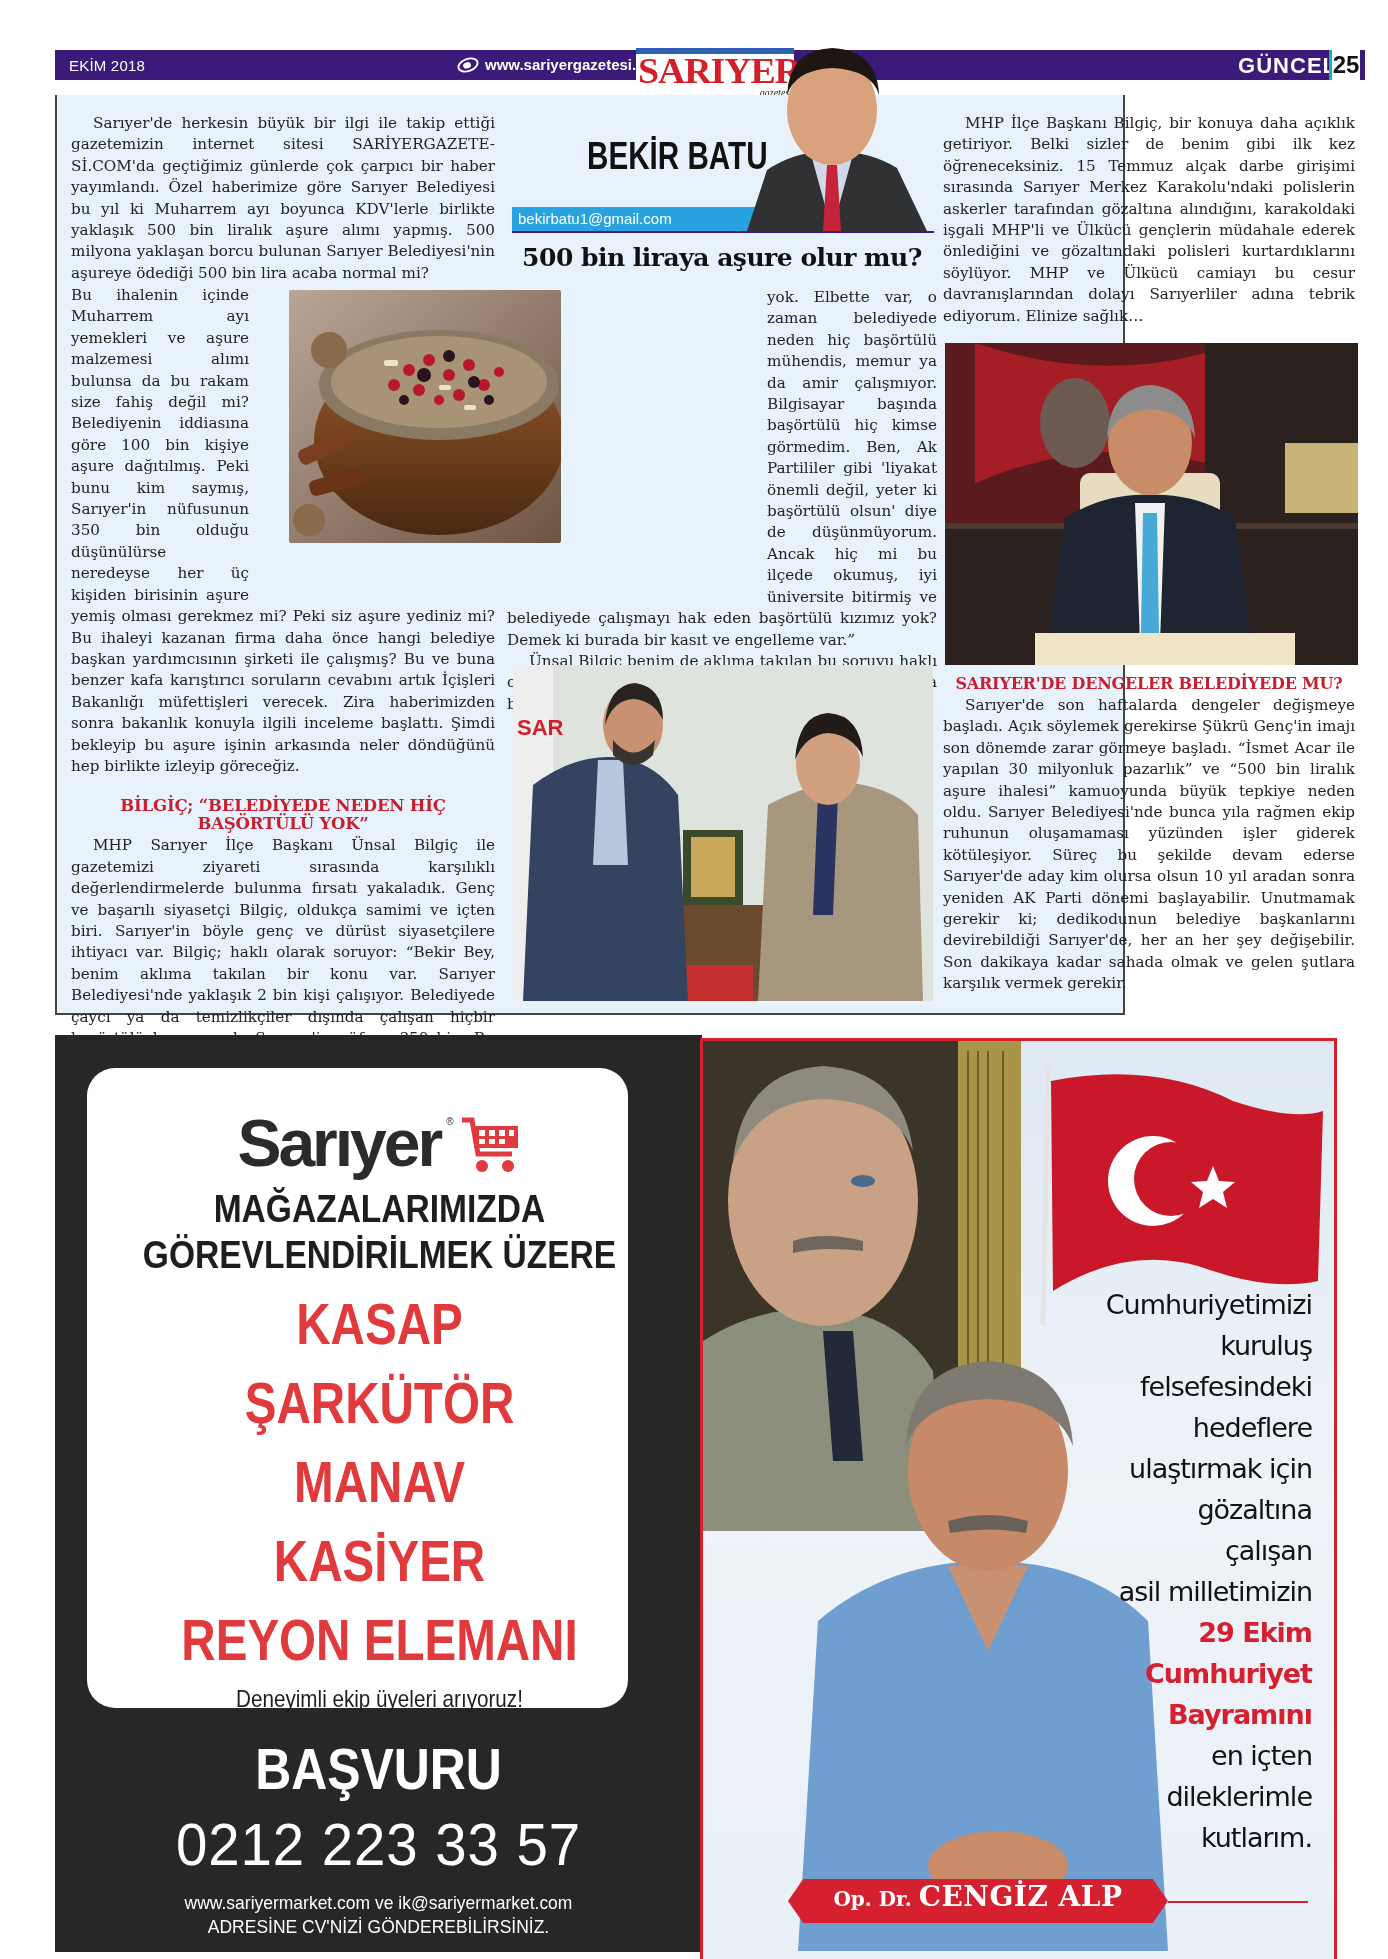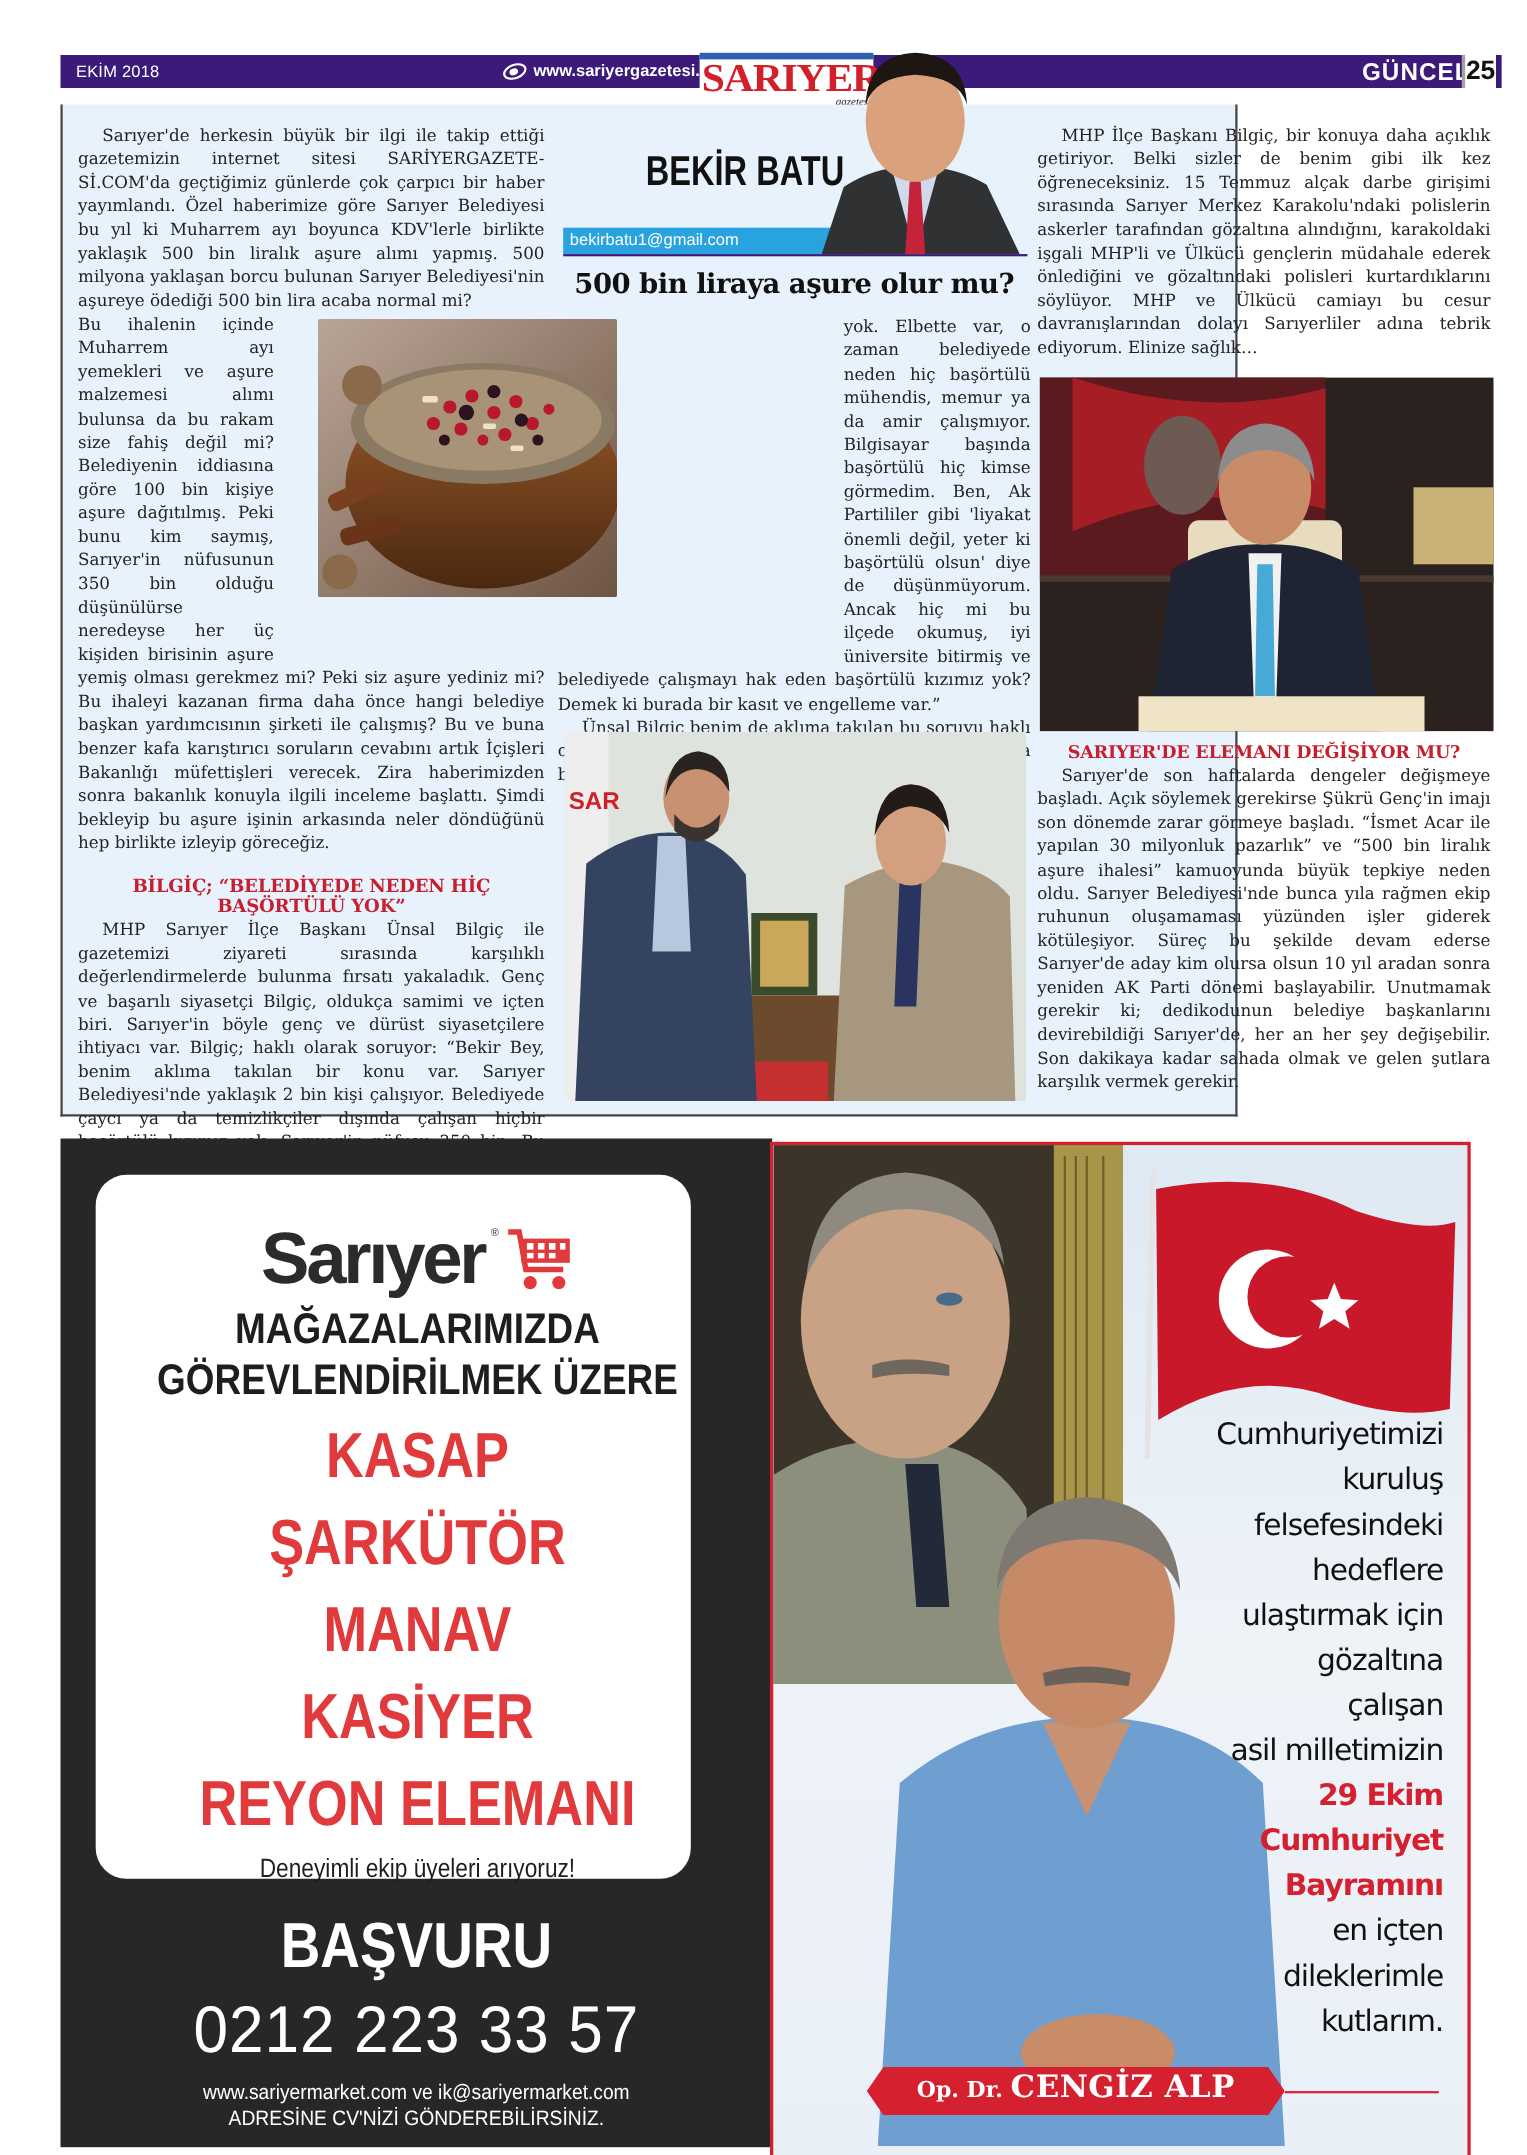--- a/index.html
+++ b/index.html
@@ -13,7 +13,7 @@
   .topbar .site .globe { width: 22px; height: 14px; border: 2px solid #fff; border-radius: 50%; transform: rotate(-20deg); position: relative; }
   .topbar .site .globe::after { content:""; position:absolute; left: 4px; top: 2px; width: 8px; height: 6px; border-radius: 50%; background:#fff; }
   .topbar .section { position: absolute; right: 28px; top: 3px; color: #fff; font: bold 22px "Liberation Sans", sans-serif; letter-spacing: 1px; }
-  .topbar .pageno { position: absolute; right: 0; top: 0; width: 26px; height: 30px; background: #fff; color: #111; font: bold 24px "Liberation Sans", sans-serif; text-align: center; line-height: 30px; border-left: 3px solid #a3a3a3; border-right: 5px solid #3b1a7a; width: 36px; }
+  .topbar .pageno { position: absolute; right: 0; top: 0; width: 26px; height: 30px; background: #fff; color: #111; font: bold 24px "Liberation Sans", sans-serif; text-align: center; line-height: 30px; border-left: 3px solid #14b8a6; border-right: 5px solid #3b1a7a; width: 36px; }
 
   .logo { position: absolute; left: 636px; top: 48px; width: 158px; height: 46px; background: #fff; }
   .logo .stripe { position: absolute; left: 0; top: 0; width: 158px; height: 6px; background: #2d5fb3; }

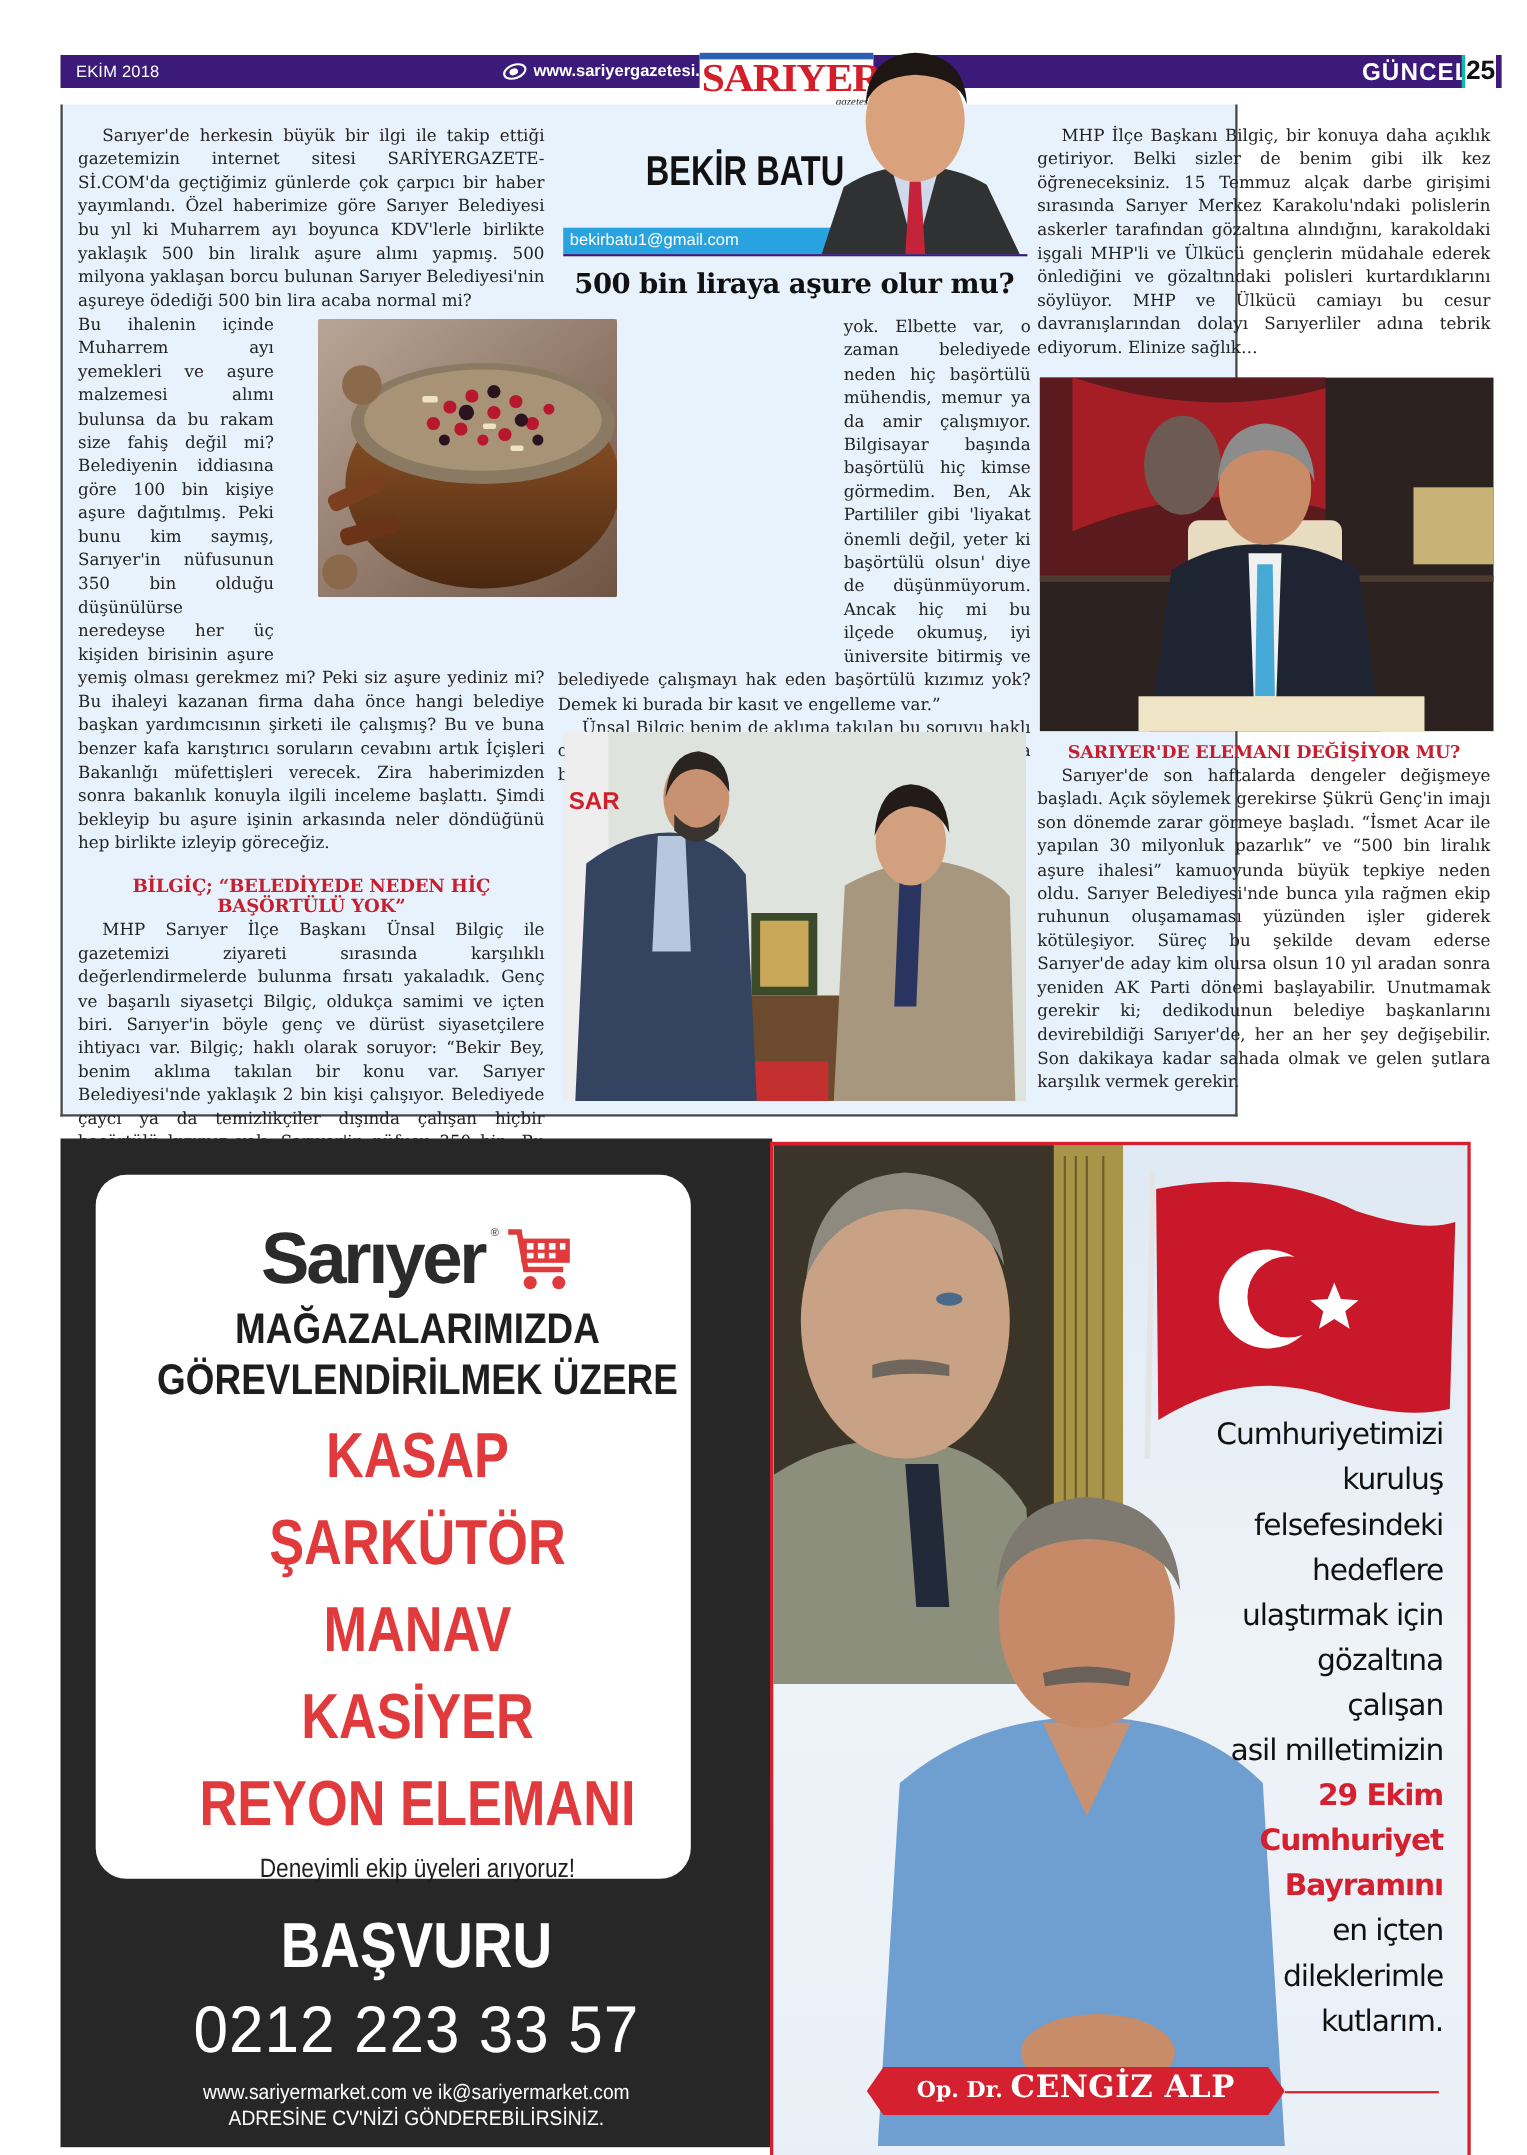--- a/index.html
+++ b/index.html
@@ -219,7 +219,7 @@
     </svg>
   </div>
   <div class="col-text col3b">
-    <div class="sub-head">SARIYER'DE ELEMANI DEĞİŞİYOR MU?</div>
+    <div class="sub-head">SARIYER'DE DENGELER BELEDİYEDE MU?</div>
     <p>Sarıyer'de son haftalarda dengeler değişmeye başladı. Açık söylemek gerekirse Şükrü Genç'in imajı son dönemde zarar görmeye başladı. “İsmet Acar ile yapılan 30 milyonluk pazarlık” ve “500 bin liralık aşure ihalesi” kamuoyunda büyük tepkiye neden oldu. Sarıyer Belediyesi'nde bunca yıla rağmen ekip ruhunun oluşamaması yüzünden işler giderek kötüleşiyor. Süreç bu şekilde devam ederse Sarıyer'de aday kim olursa olsun 10 yıl aradan sonra yeniden AK Parti dönemi başlayabilir. Unutmamak gerekir ki; dedikodunun belediye başkanlarını devirebildiği Sarıyer'de, her an her şey değişebilir. Son dakikaya kadar sahada olmak ve gelen şutlara karşılık vermek gerekir.</p>
   </div>
 </div>

